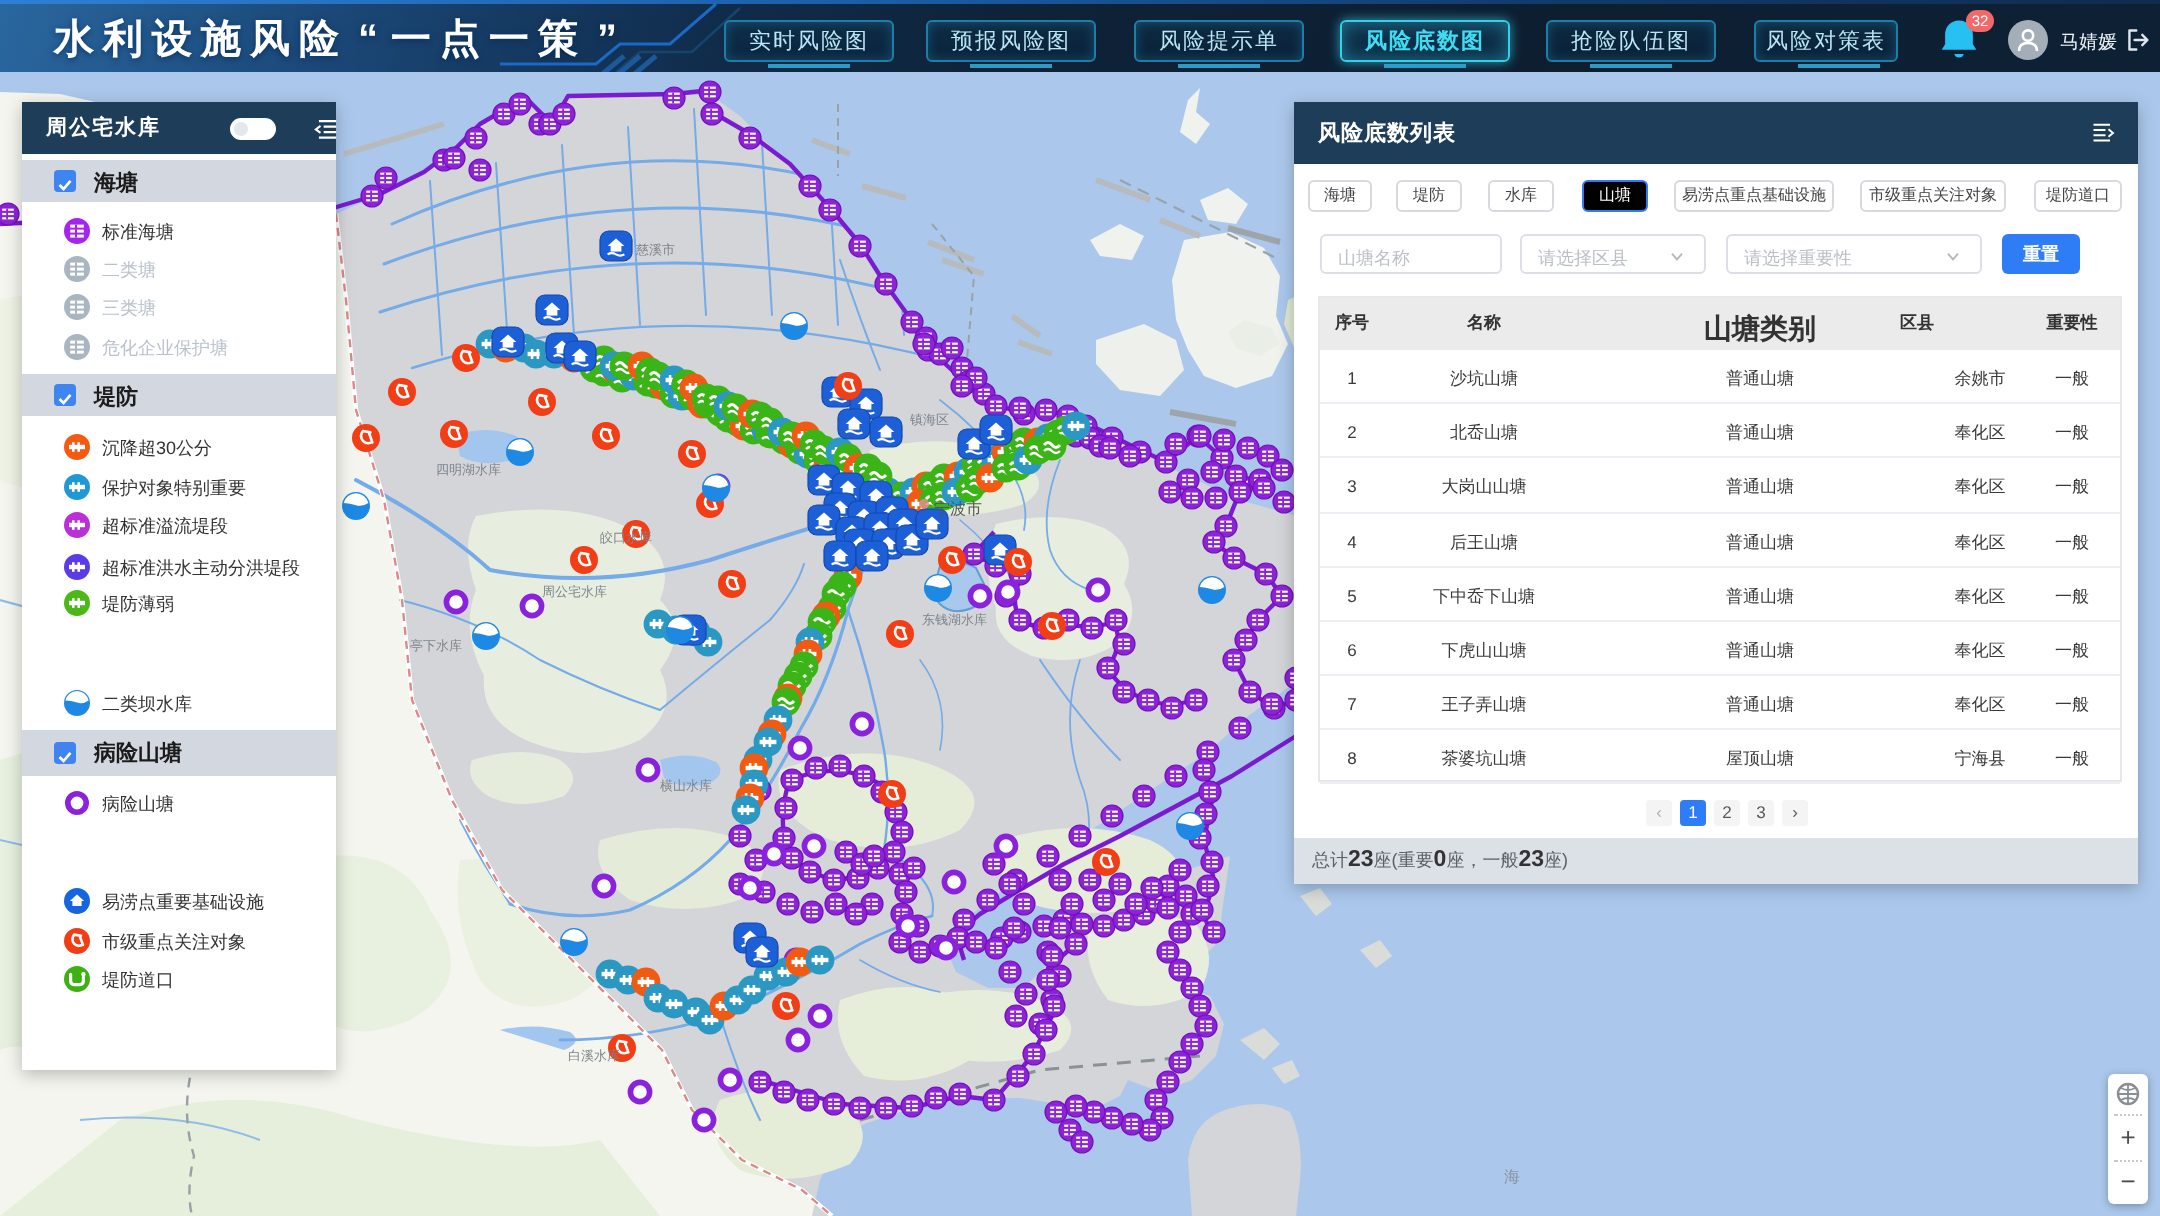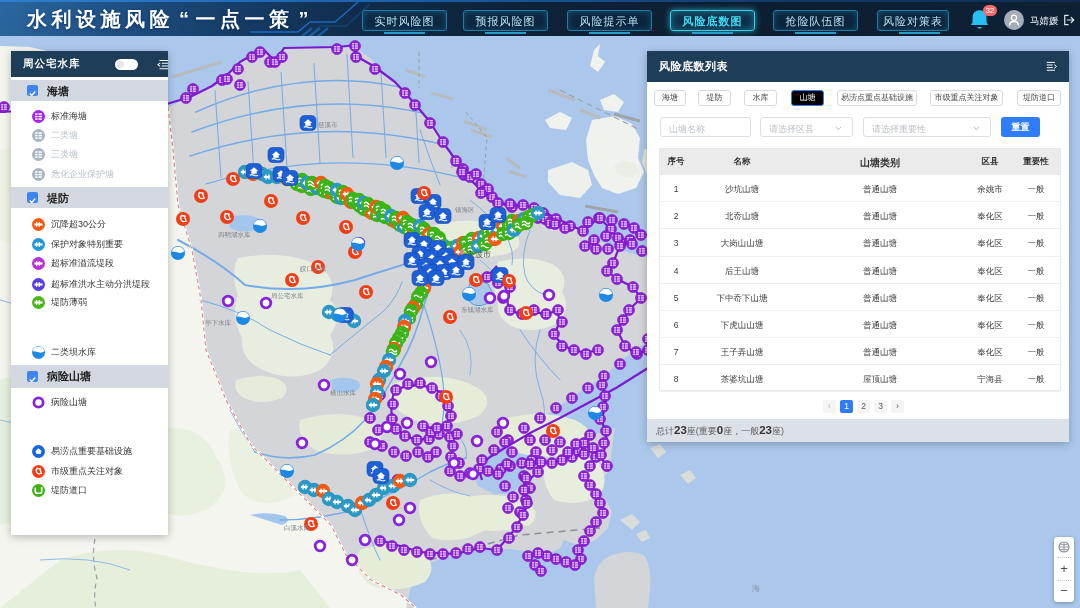--- a/index.html
+++ b/index.html
@@ -804,7 +804,7 @@
 <div class="abs" style="left:0;top:0;width:400px;height:26px;background:#ebebec"></div>
 <div class="abs" style="left:-24px;top:7px;width:80px;text-align:center;font-size:8.5px;font-weight:bold;color:#333">序号</div>
 <div class="abs" style="left:42px;top:7px;width:80px;text-align:center;font-size:8.5px;font-weight:bold;color:#333">名称</div>
-<div class="abs" style="left:180px;top:7px;width:80px;text-align:center;font-size:10px;font-weight:bold;color:#333">山塘类别</div>
+<div class="abs" style="left:180px;top:7px;width:80px;text-align:center;font-size:14px;font-weight:bold;color:#333">山塘类别</div>
 <div class="abs" style="left:290px;top:7px;width:80px;text-align:center;font-size:8.5px;font-weight:bold;color:#333">区县</div>
 <div class="abs" style="left:336px;top:7px;width:80px;text-align:center;font-size:8.5px;font-weight:bold;color:#333">重要性</div>
 <div class="abs" style="left:0;top:52.4px;width:400px;height:1px;background:#eceff4"></div>

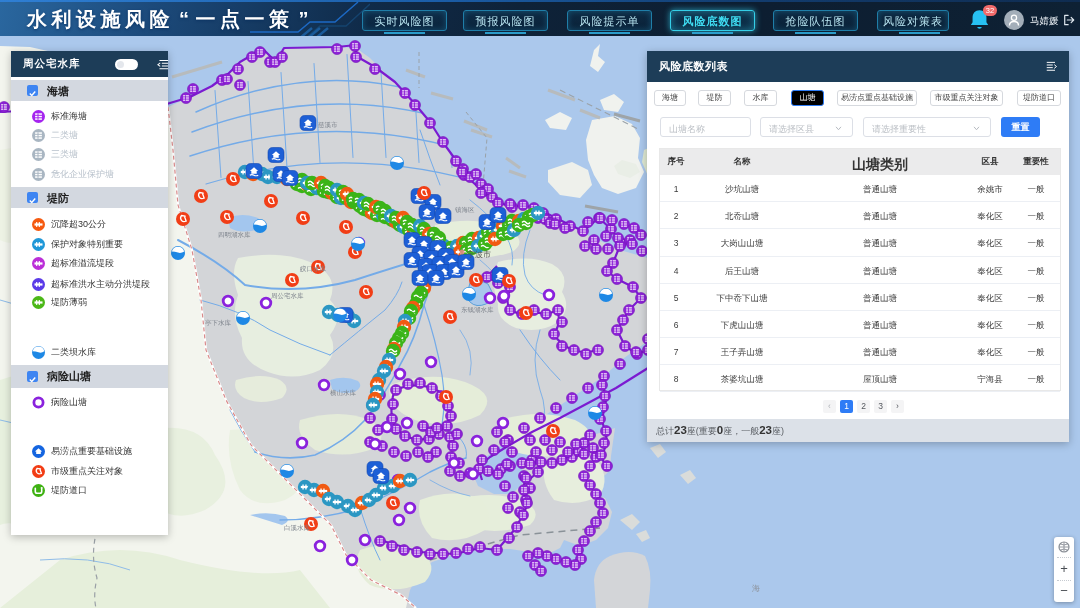--- a/index.html
+++ b/index.html
@@ -805,7 +805,7 @@
 <div class="abs" style="left:-24px;top:7px;width:80px;text-align:center;font-size:8.5px;font-weight:bold;color:#333">序号</div>
 <div class="abs" style="left:42px;top:7px;width:80px;text-align:center;font-size:8.5px;font-weight:bold;color:#333">名称</div>
 <div class="abs" style="left:180px;top:7px;width:80px;text-align:center;font-size:14px;font-weight:bold;color:#333">山塘类别</div>
-<div class="abs" style="left:290px;top:7px;width:80px;text-align:center;font-size:8.5px;font-weight:bold;color:#333">区县</div>
+<div class="abs" style="left:290px;top:7px;width:80px;font-size:8.5px;font-weight:bold;color:#333">区县</div>
 <div class="abs" style="left:336px;top:7px;width:80px;text-align:center;font-size:8.5px;font-weight:bold;color:#333">重要性</div>
 <div class="abs" style="left:0;top:52.4px;width:400px;height:1px;background:#eceff4"></div>
 <div class="abs" style="left:-29px;top:35.3px;width:90px;text-align:center;font-size:8.5px;color:#3a3a3a">1</div>

